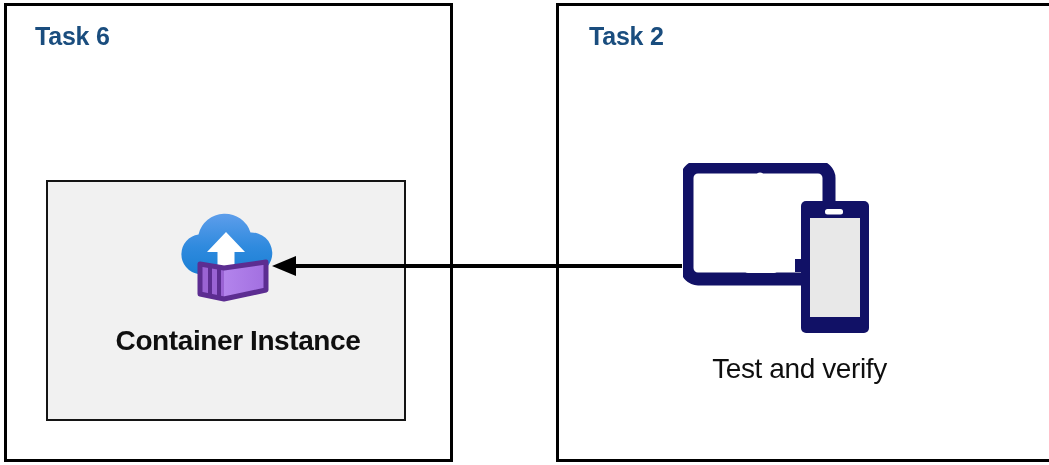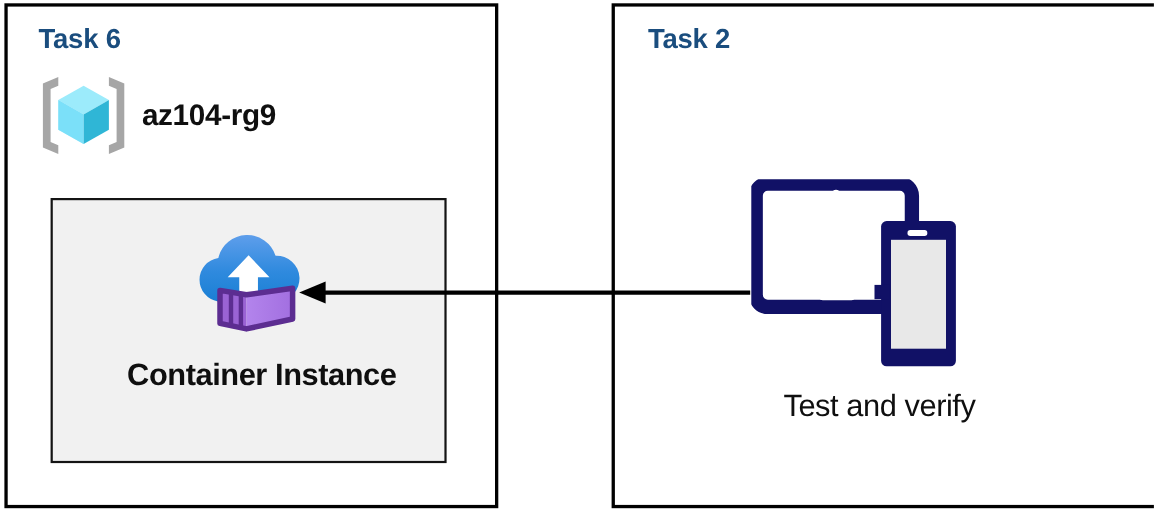--- a/index.html
+++ b/index.html
@@ -135,24 +135,6 @@
 
     <div id="task1-title" class="task-title">Task 6</div>
 
-    <div id="rg-row">
-      <svg id="rg-icon" viewBox="0 0 78 74">
-
-        <g fill="#a6a6a6">
-          <path d="M2 8 L16 2 L16 10 L9 13 L9 61 L16 64 L16 72 L2 66 Z"></path>
-          <path d="M76 8 L62 2 L62 10 L69 13 L69 61 L62 64 L62 72 L76 66 Z"></path>
-        </g>
-
-        <polygon points="39,10 62,23 39,36 16,23" fill="#9cebfb"></polygon>
-
-        <polygon points="16,23 39,36 39,63 16,50" fill="#6fdcf7"></polygon>
-
-        <polygon points="62,23 62,50 39,63 39,36" fill="#2fb6d6"></polygon>
-
-        <polygon points="16,23 39,36 39,63 16,50" fill="#8ae4fa" opacity="0.45"></polygon>
-      </svg>
-      <div id="rg-label">az104-rg9</div>
-    </div>
 
     <div id="container-card">
       <svg id="ci-icon" viewBox="0 0 104 100">

